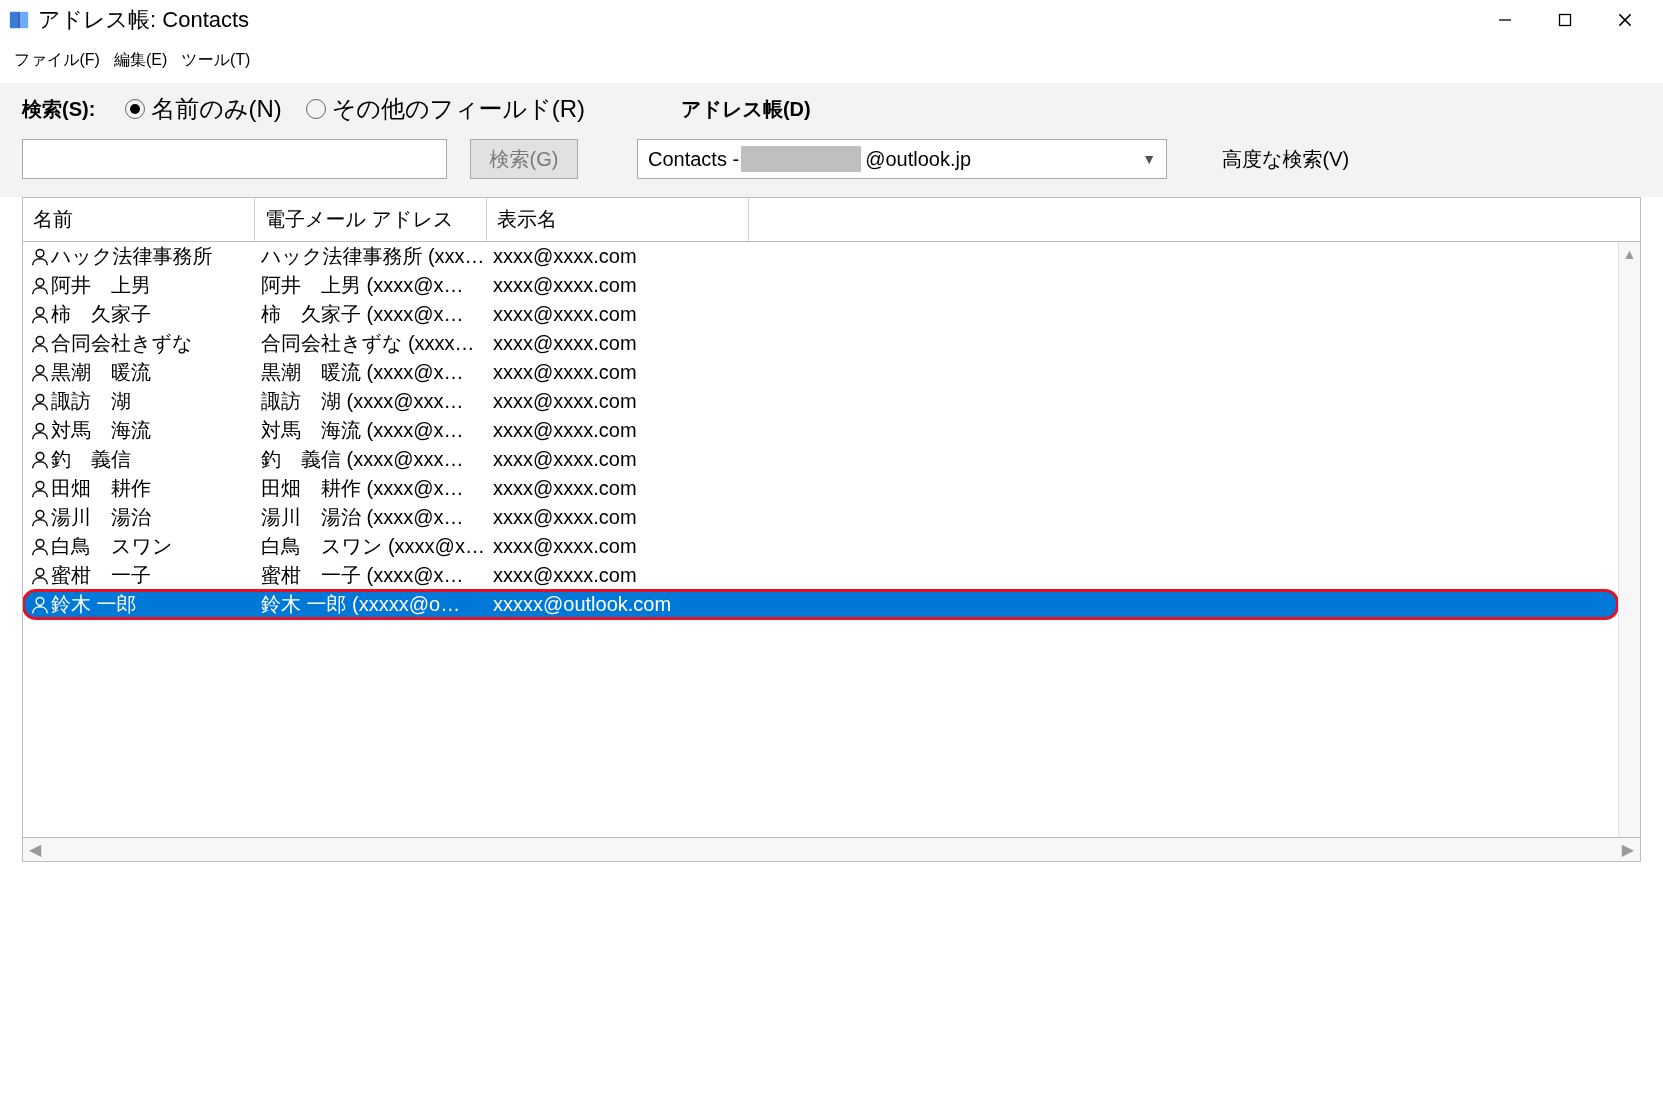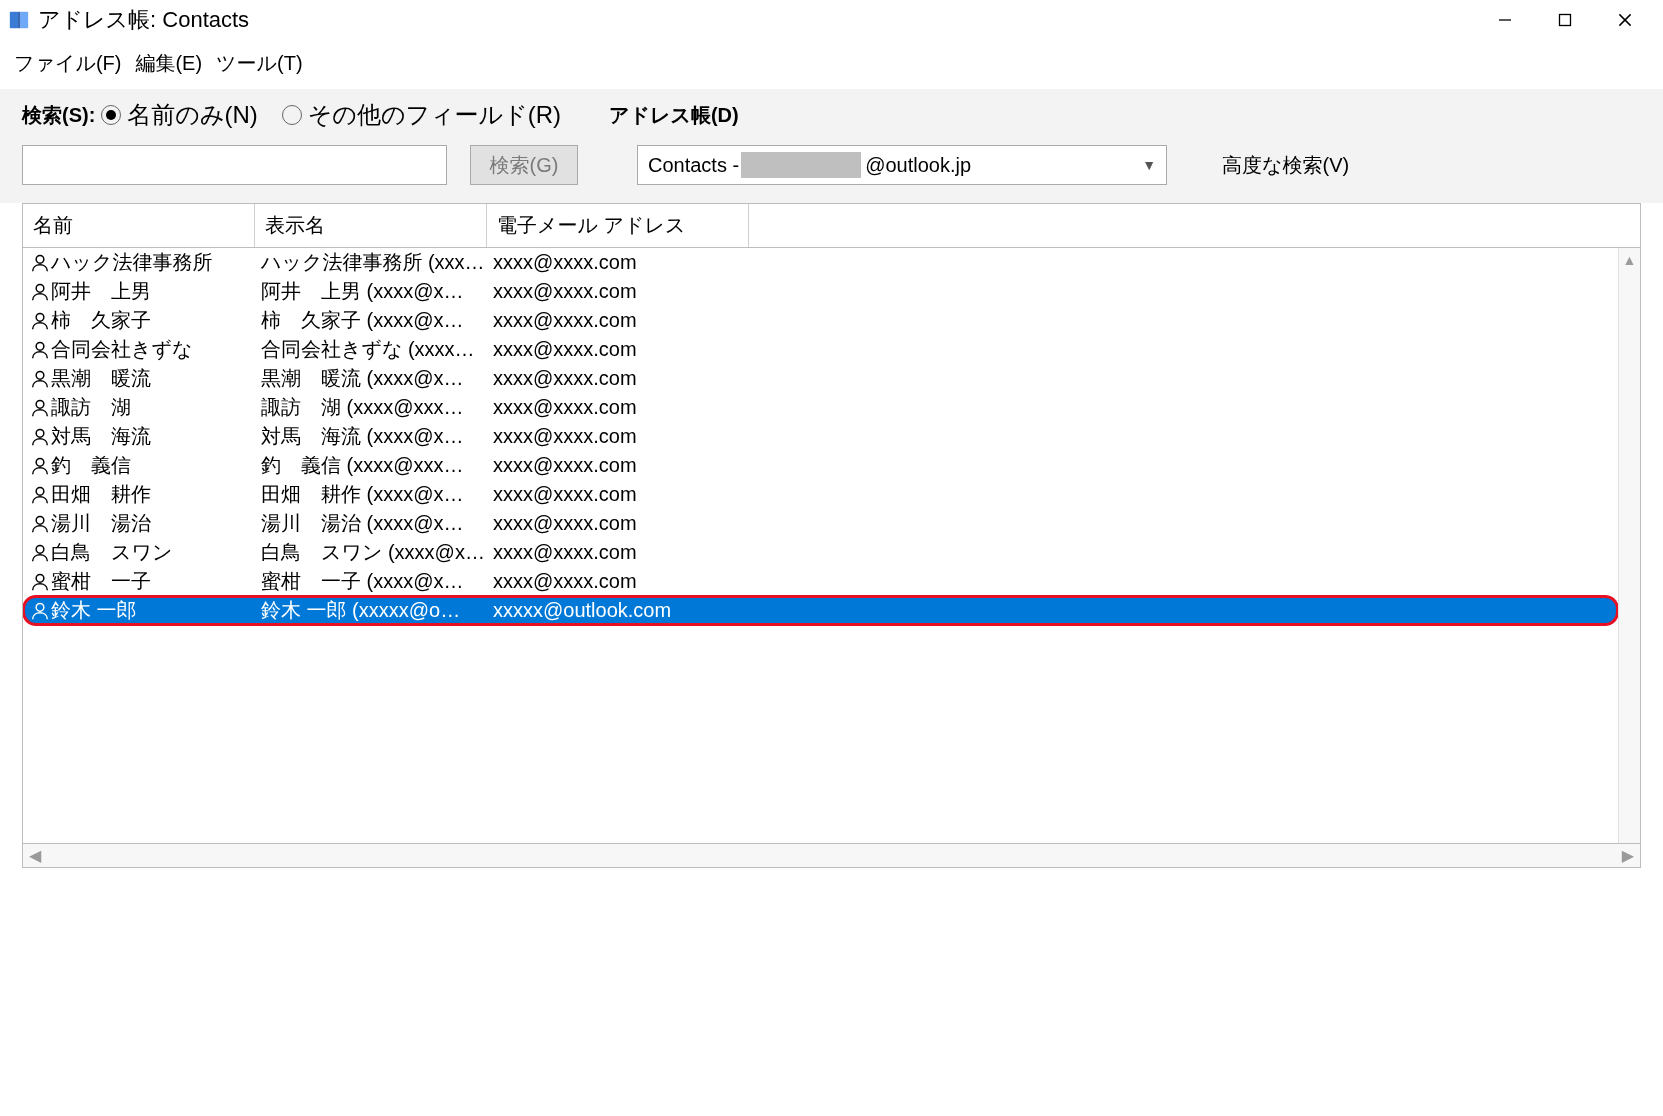--- a/index.html
+++ b/index.html
@@ -47,7 +47,7 @@
       display: flex;
       gap: 14px;
       padding: 10px 14px 12px;
-      font-size: 20px;
+      font-size: 16px;
       font-weight: 400;
     }
     .menubar span { cursor: default; }

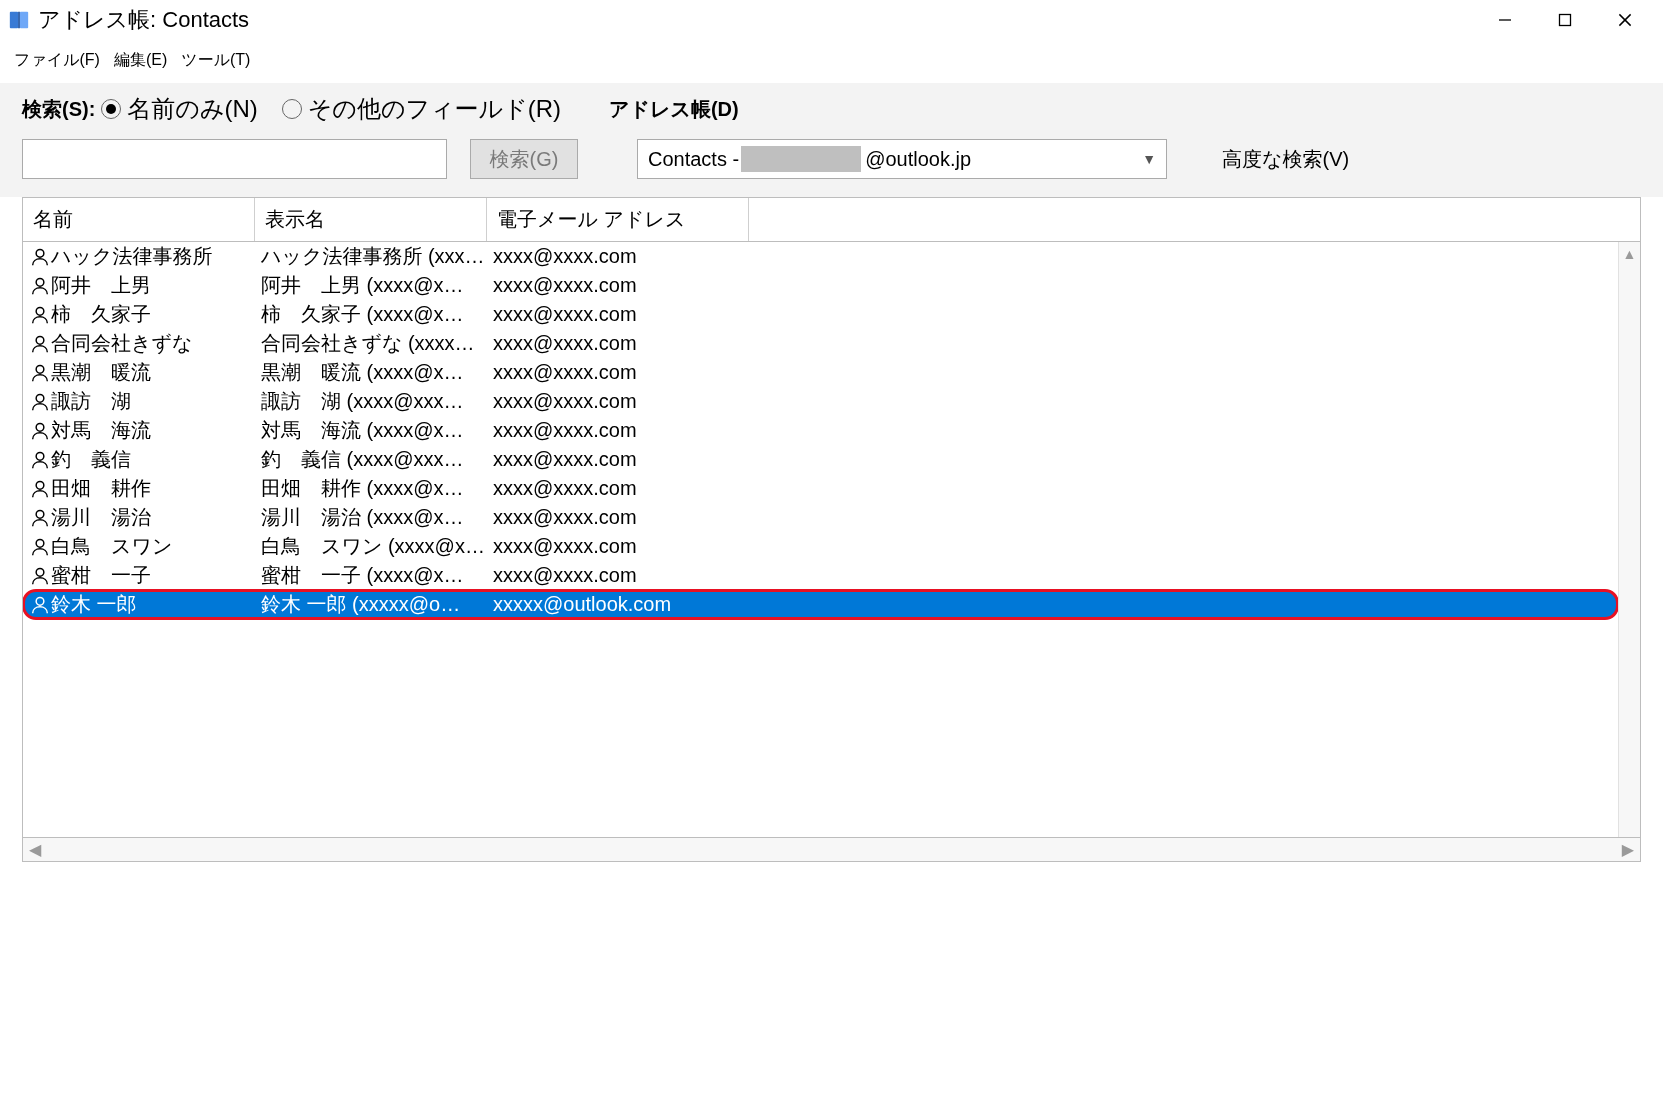--- a/index.html
+++ b/index.html
@@ -55,7 +55,7 @@
     .toolbar {
       display: flex;
       align-items: center;
-      gap: 0;
+      gap: 24px;
       padding: 10px 22px 14px;
       background: #f3f3f3;
     }

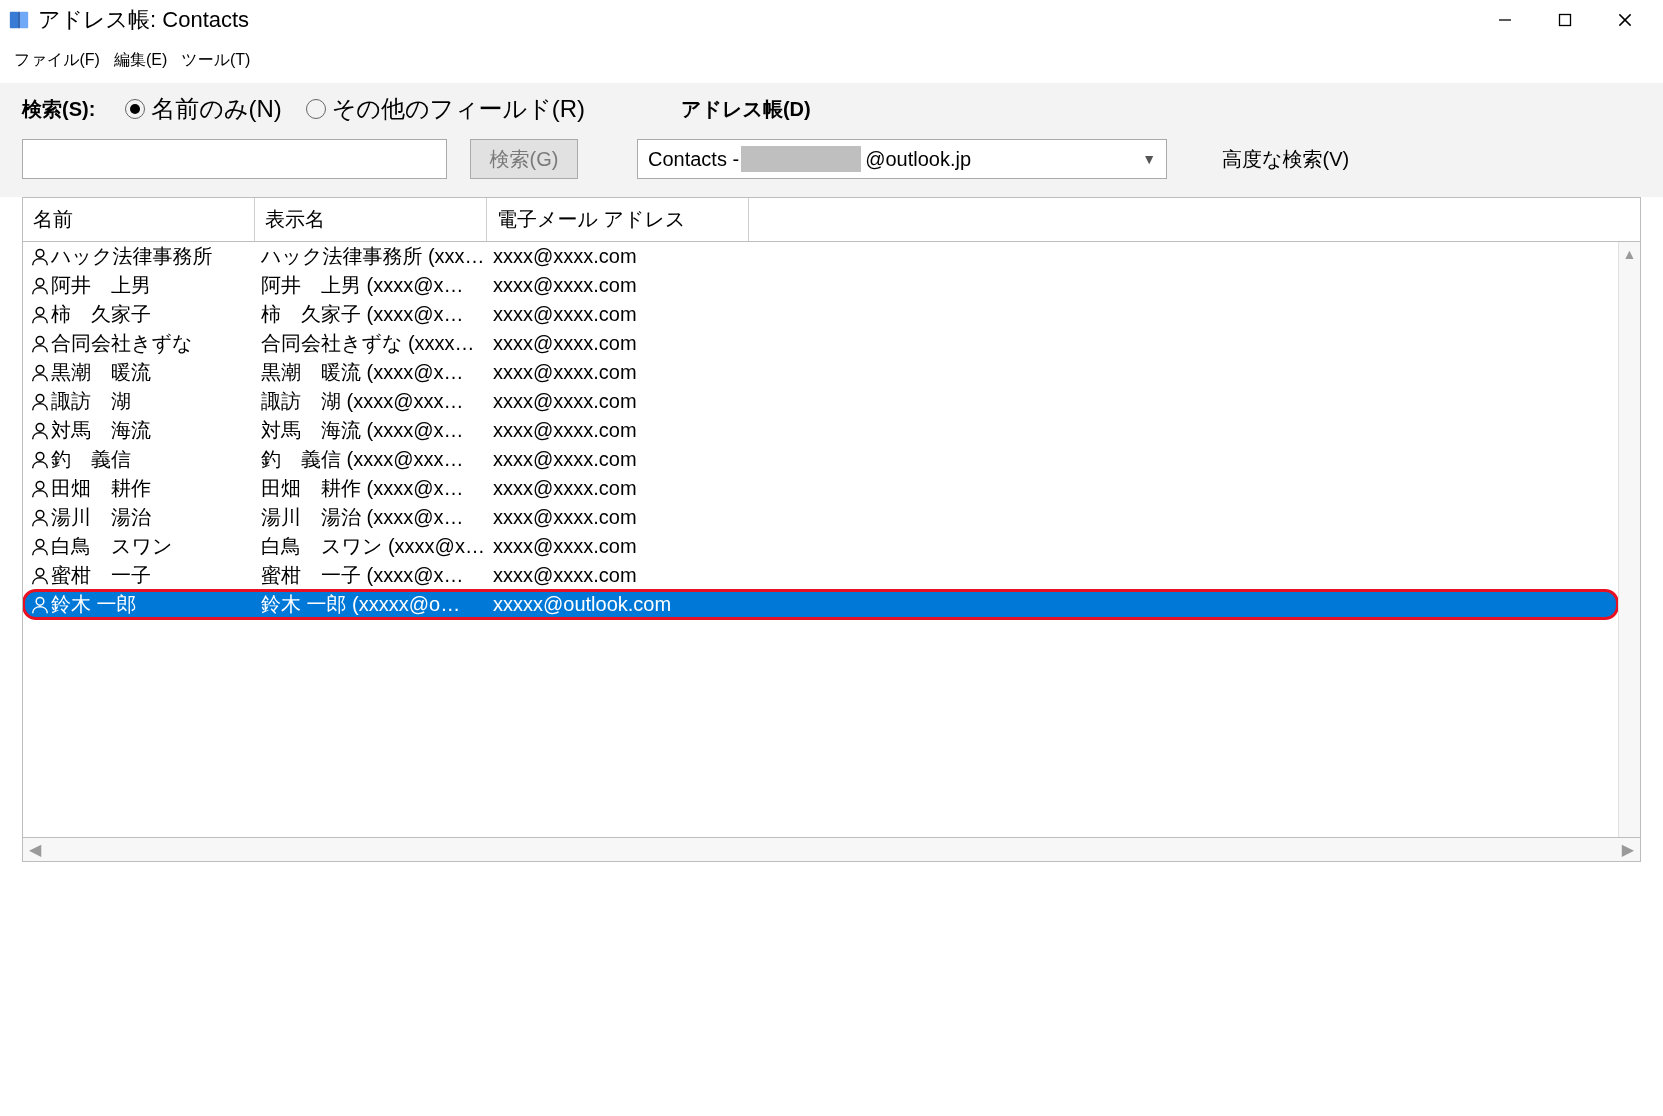--- a/index.html
+++ b/index.html
@@ -302,8 +302,8 @@
 <div class="table-area">
   <div class="thead">
     <div class="th">名前</div>
+    <div class="th">電子メール アドレス</div>
     <div class="th">表示名</div>
-    <div class="th">電子メール アドレス</div>
     <div class="th"></div>
   </div>
 

